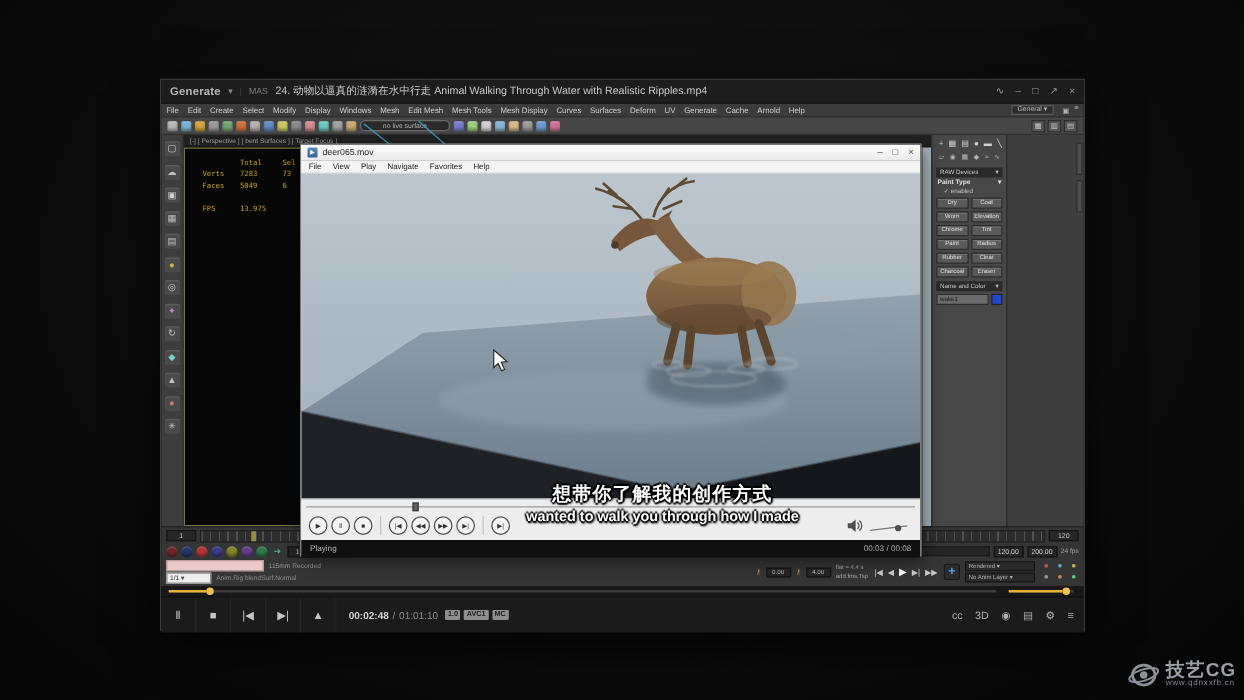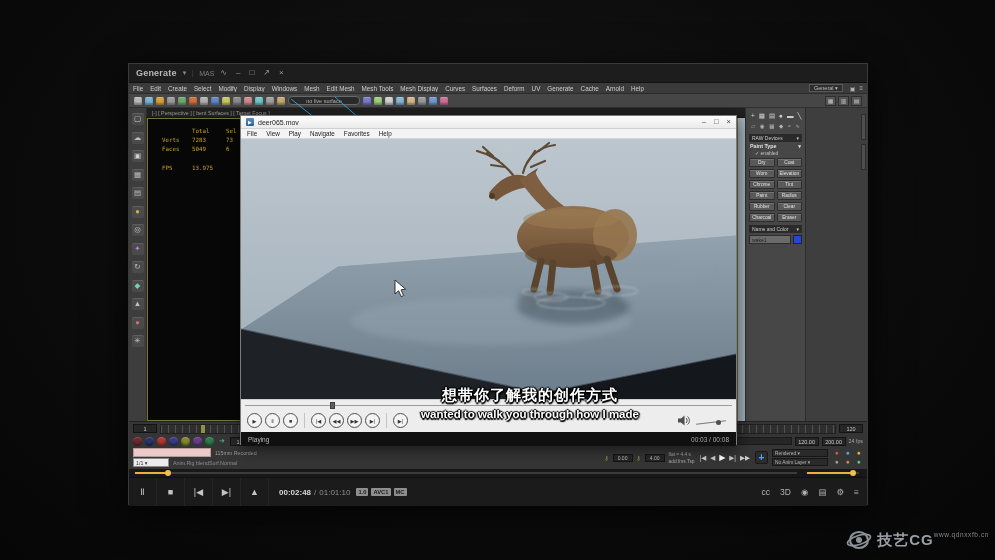--- a/index.html
+++ b/index.html
@@ -210,6 +210,7 @@
       <span class="pp-logo">Generate</span>
       <span class="pp-caret">▾</span>
       <span class="pp-badge">MAS</span>
+      <span class="pp-title">24. 动物以逼真的涟漪在水中行走 Animal Walking Through Water with Realistic Ripples.mp4</span>
       <div class="pp-winbtns">
 
       <span>∿</span>

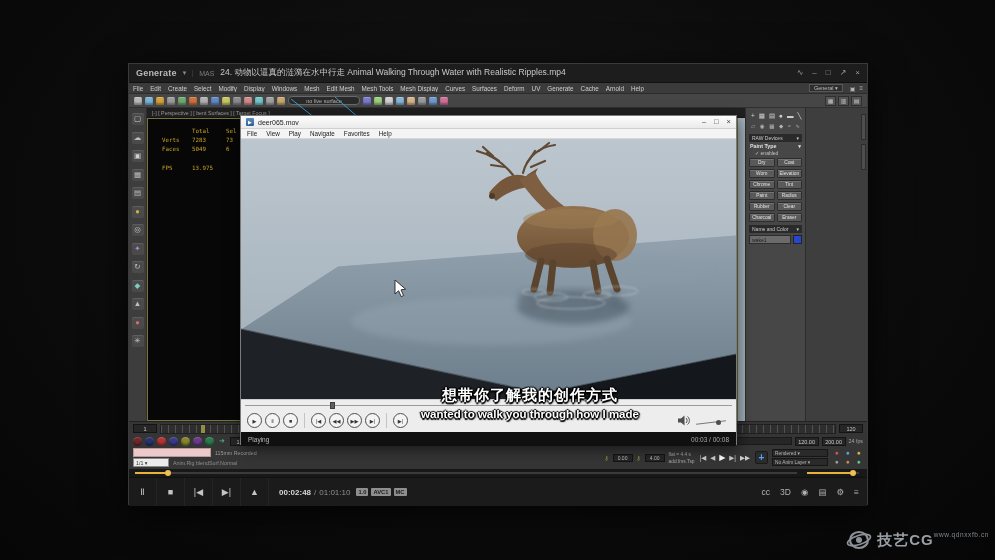--- a/index.html
+++ b/index.html
@@ -195,7 +195,7 @@
 
   
   .watermark { position:absolute; right:6px; bottom:8px; display:flex; align-items:center; gap:5px; }
-  .wm-text { display:flex; line-height:1.05;text-align:right; }
+  .wm-text { display:flex; flex-direction:column; line-height:1.05; }
   .wm-brand { font-size:15px; font-weight:bold; color:#9aa0a6; letter-spacing:1px; }
   .wm-url { font-size:6.5px; color:#83898f; letter-spacing:.6px; }
 </style>

